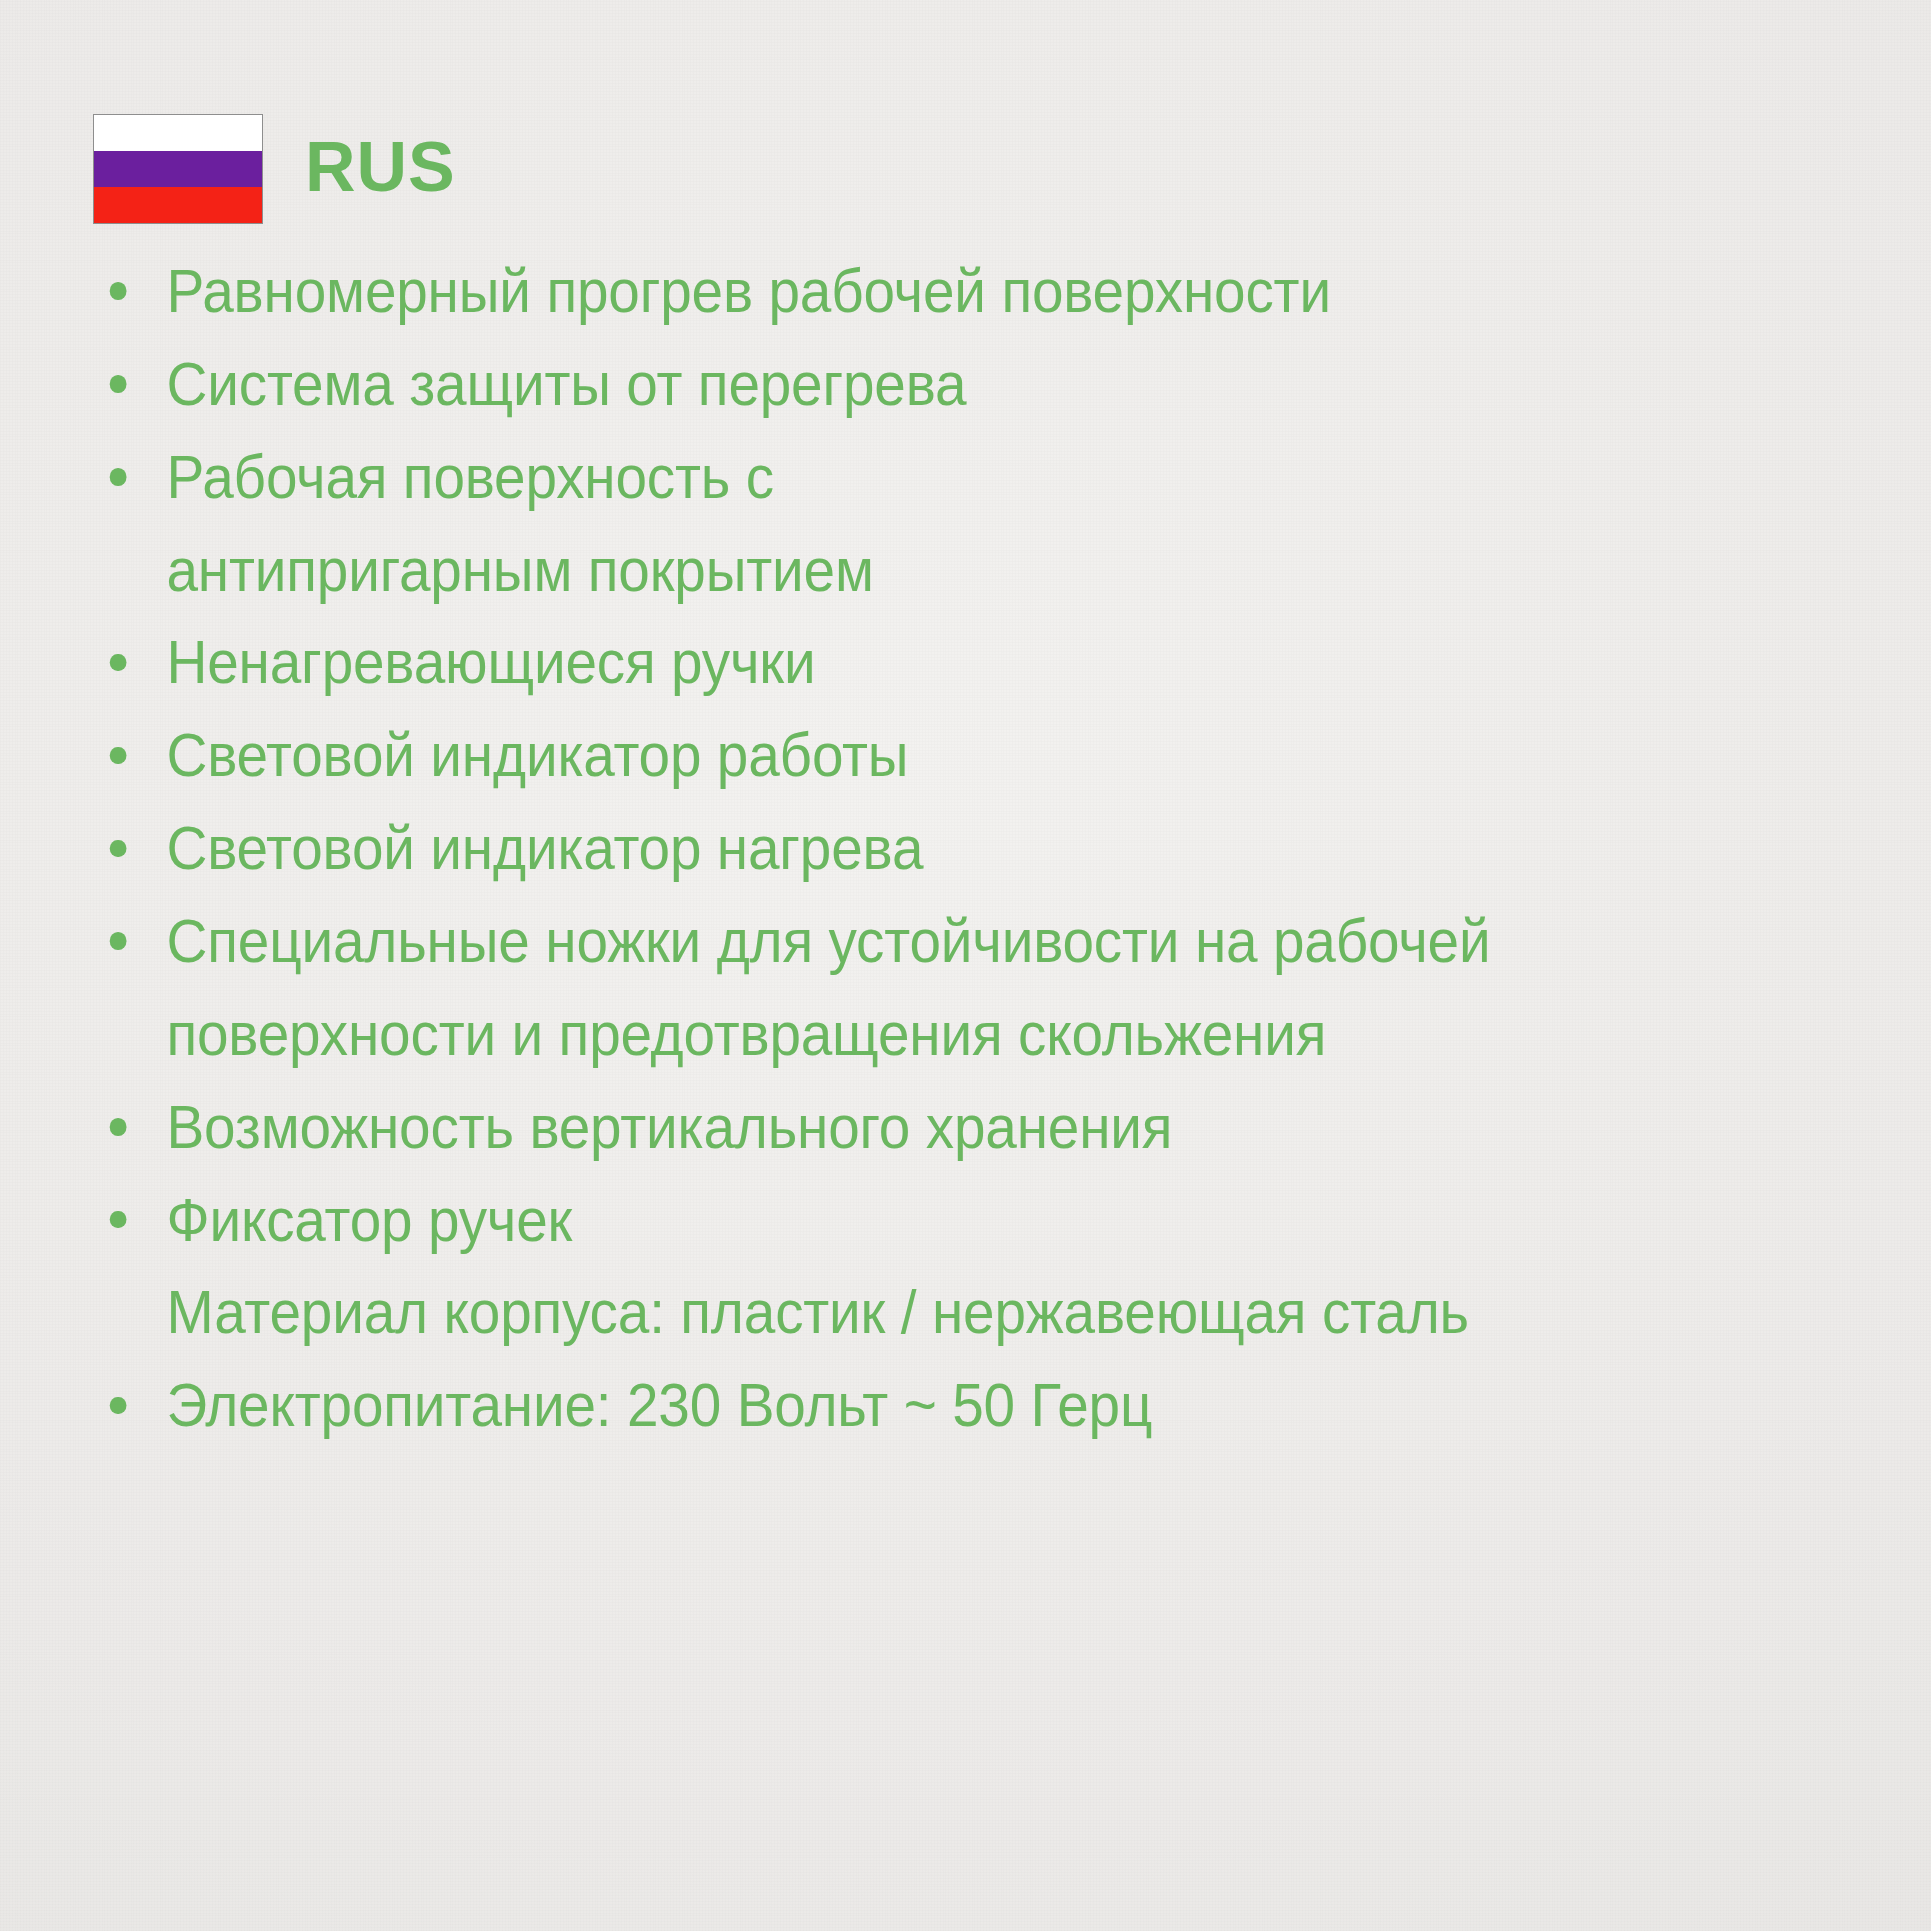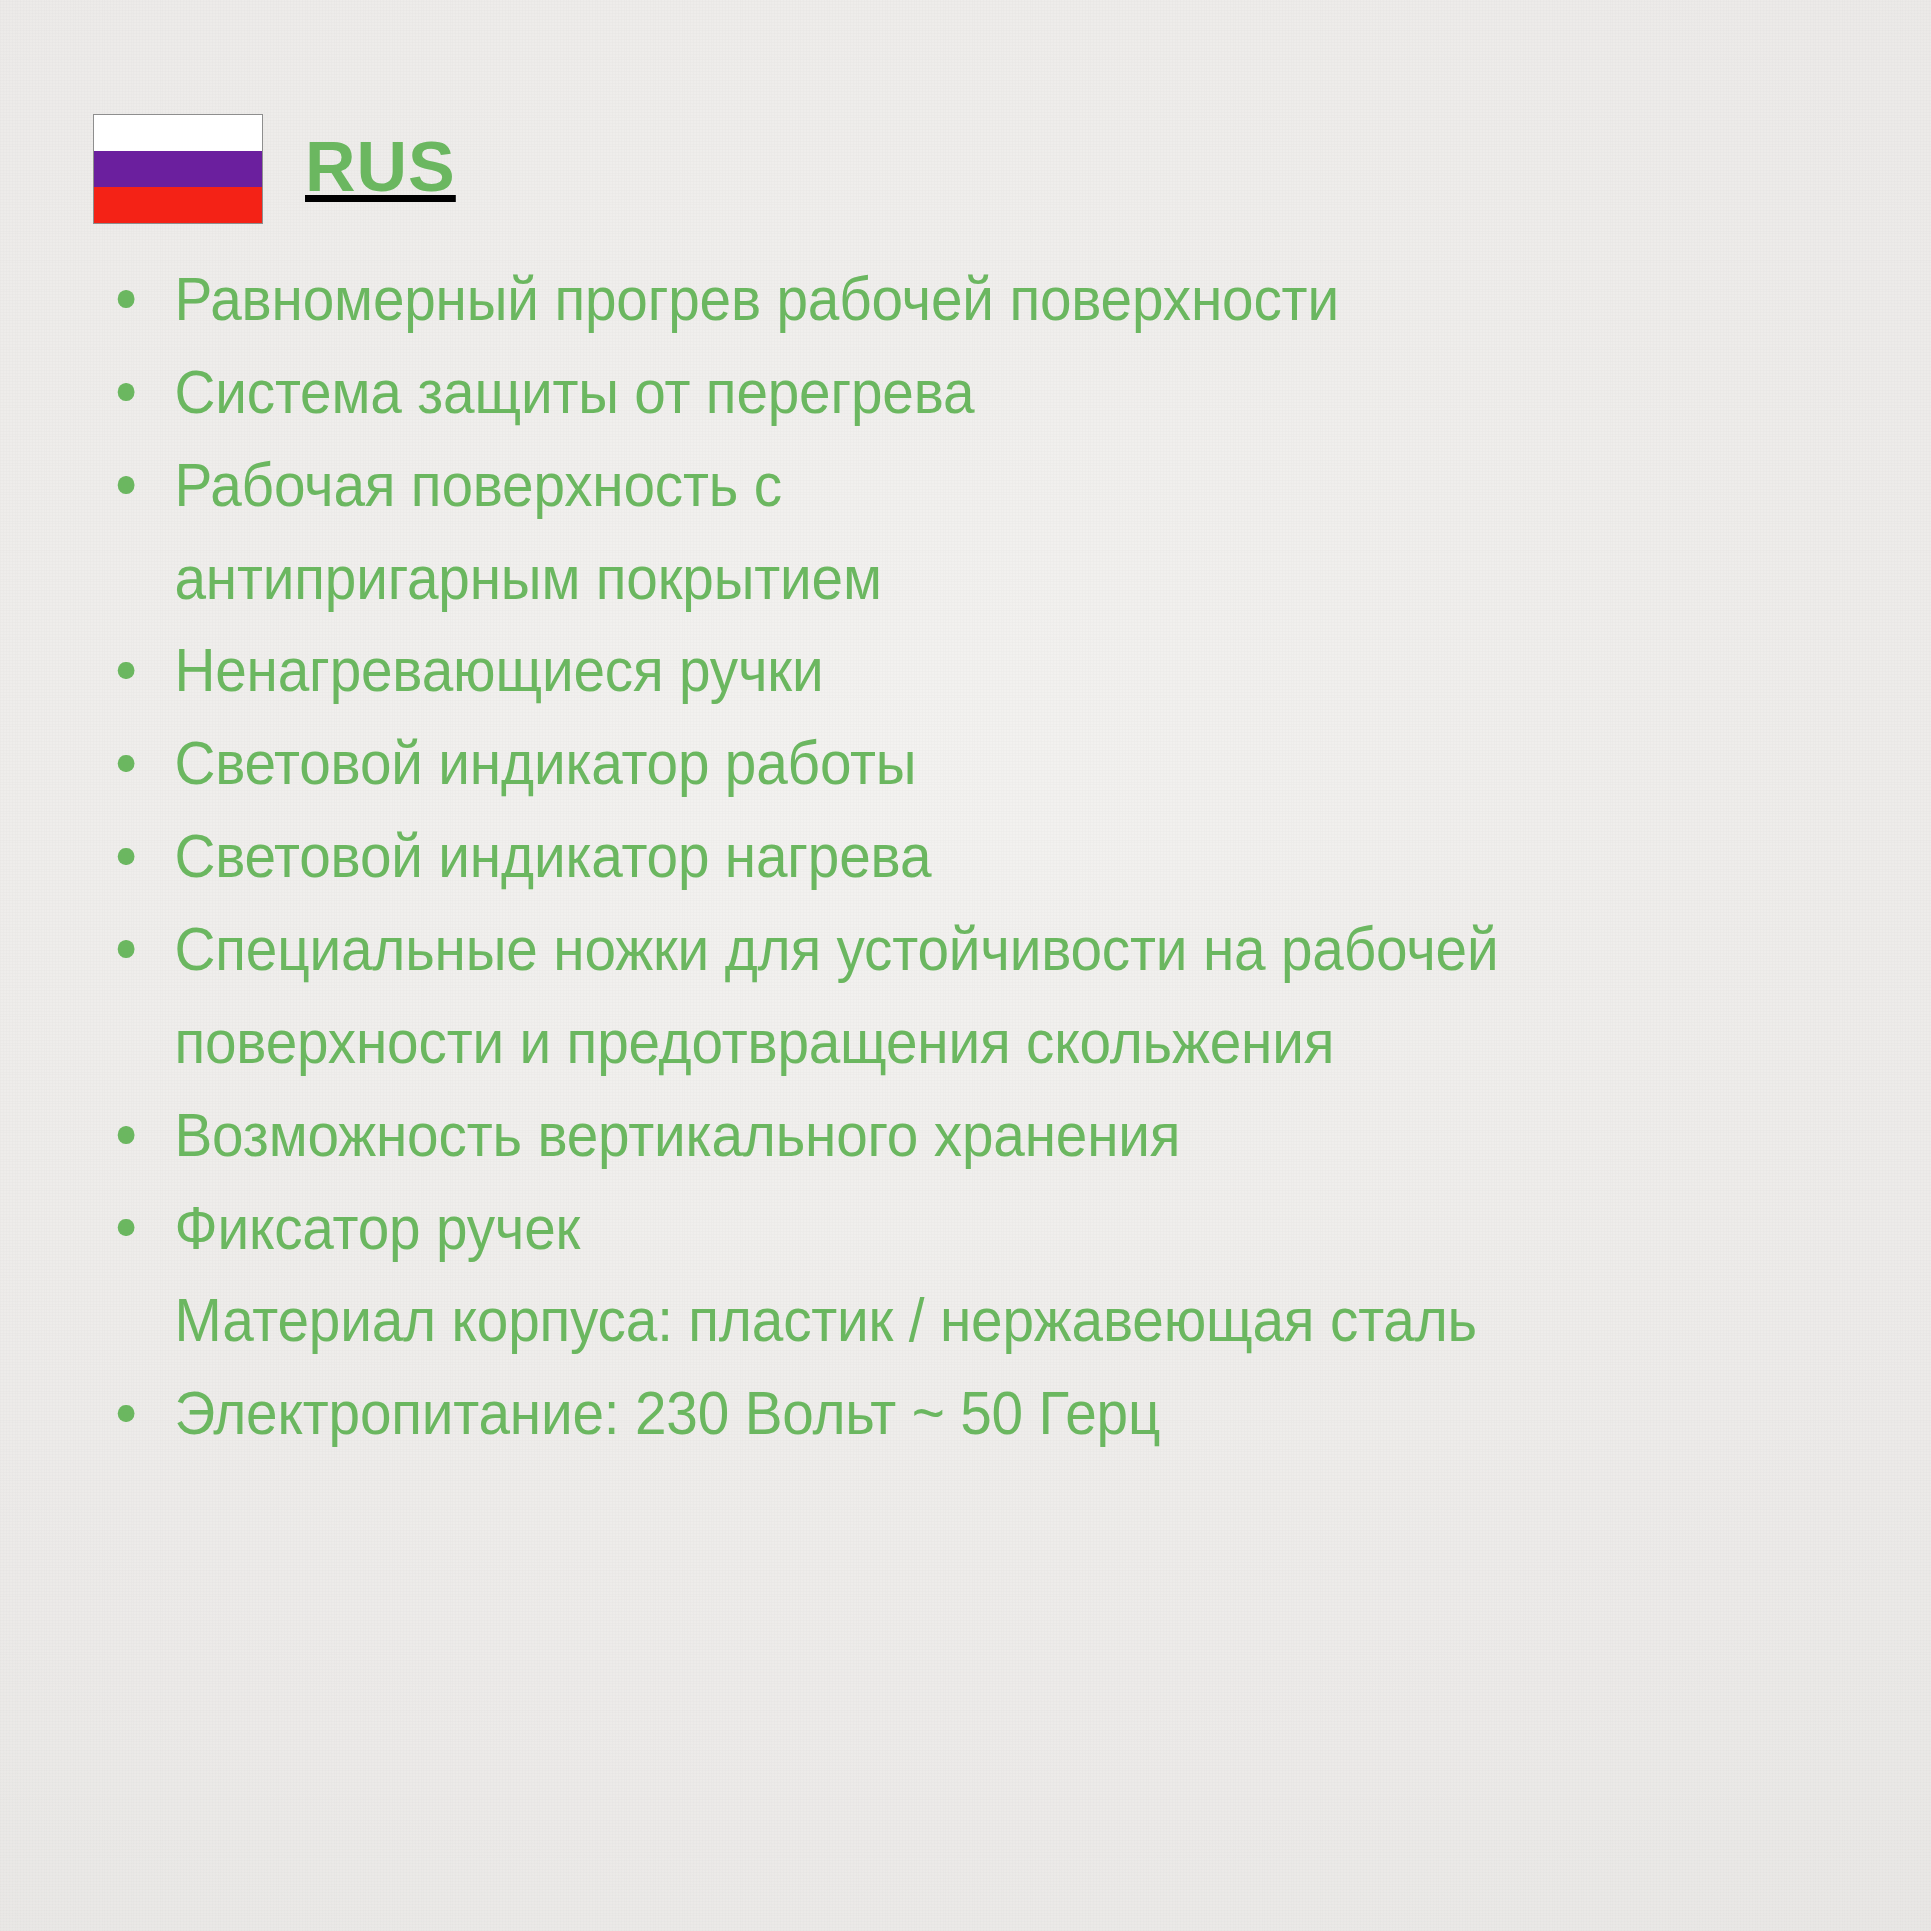--- a/index.html
+++ b/index.html
@@ -47,7 +47,6 @@
     display: flex;
     align-items: center;
     gap: 42px;
-    text-decoration: underline;
   }
   .flag {
     width: 170px;

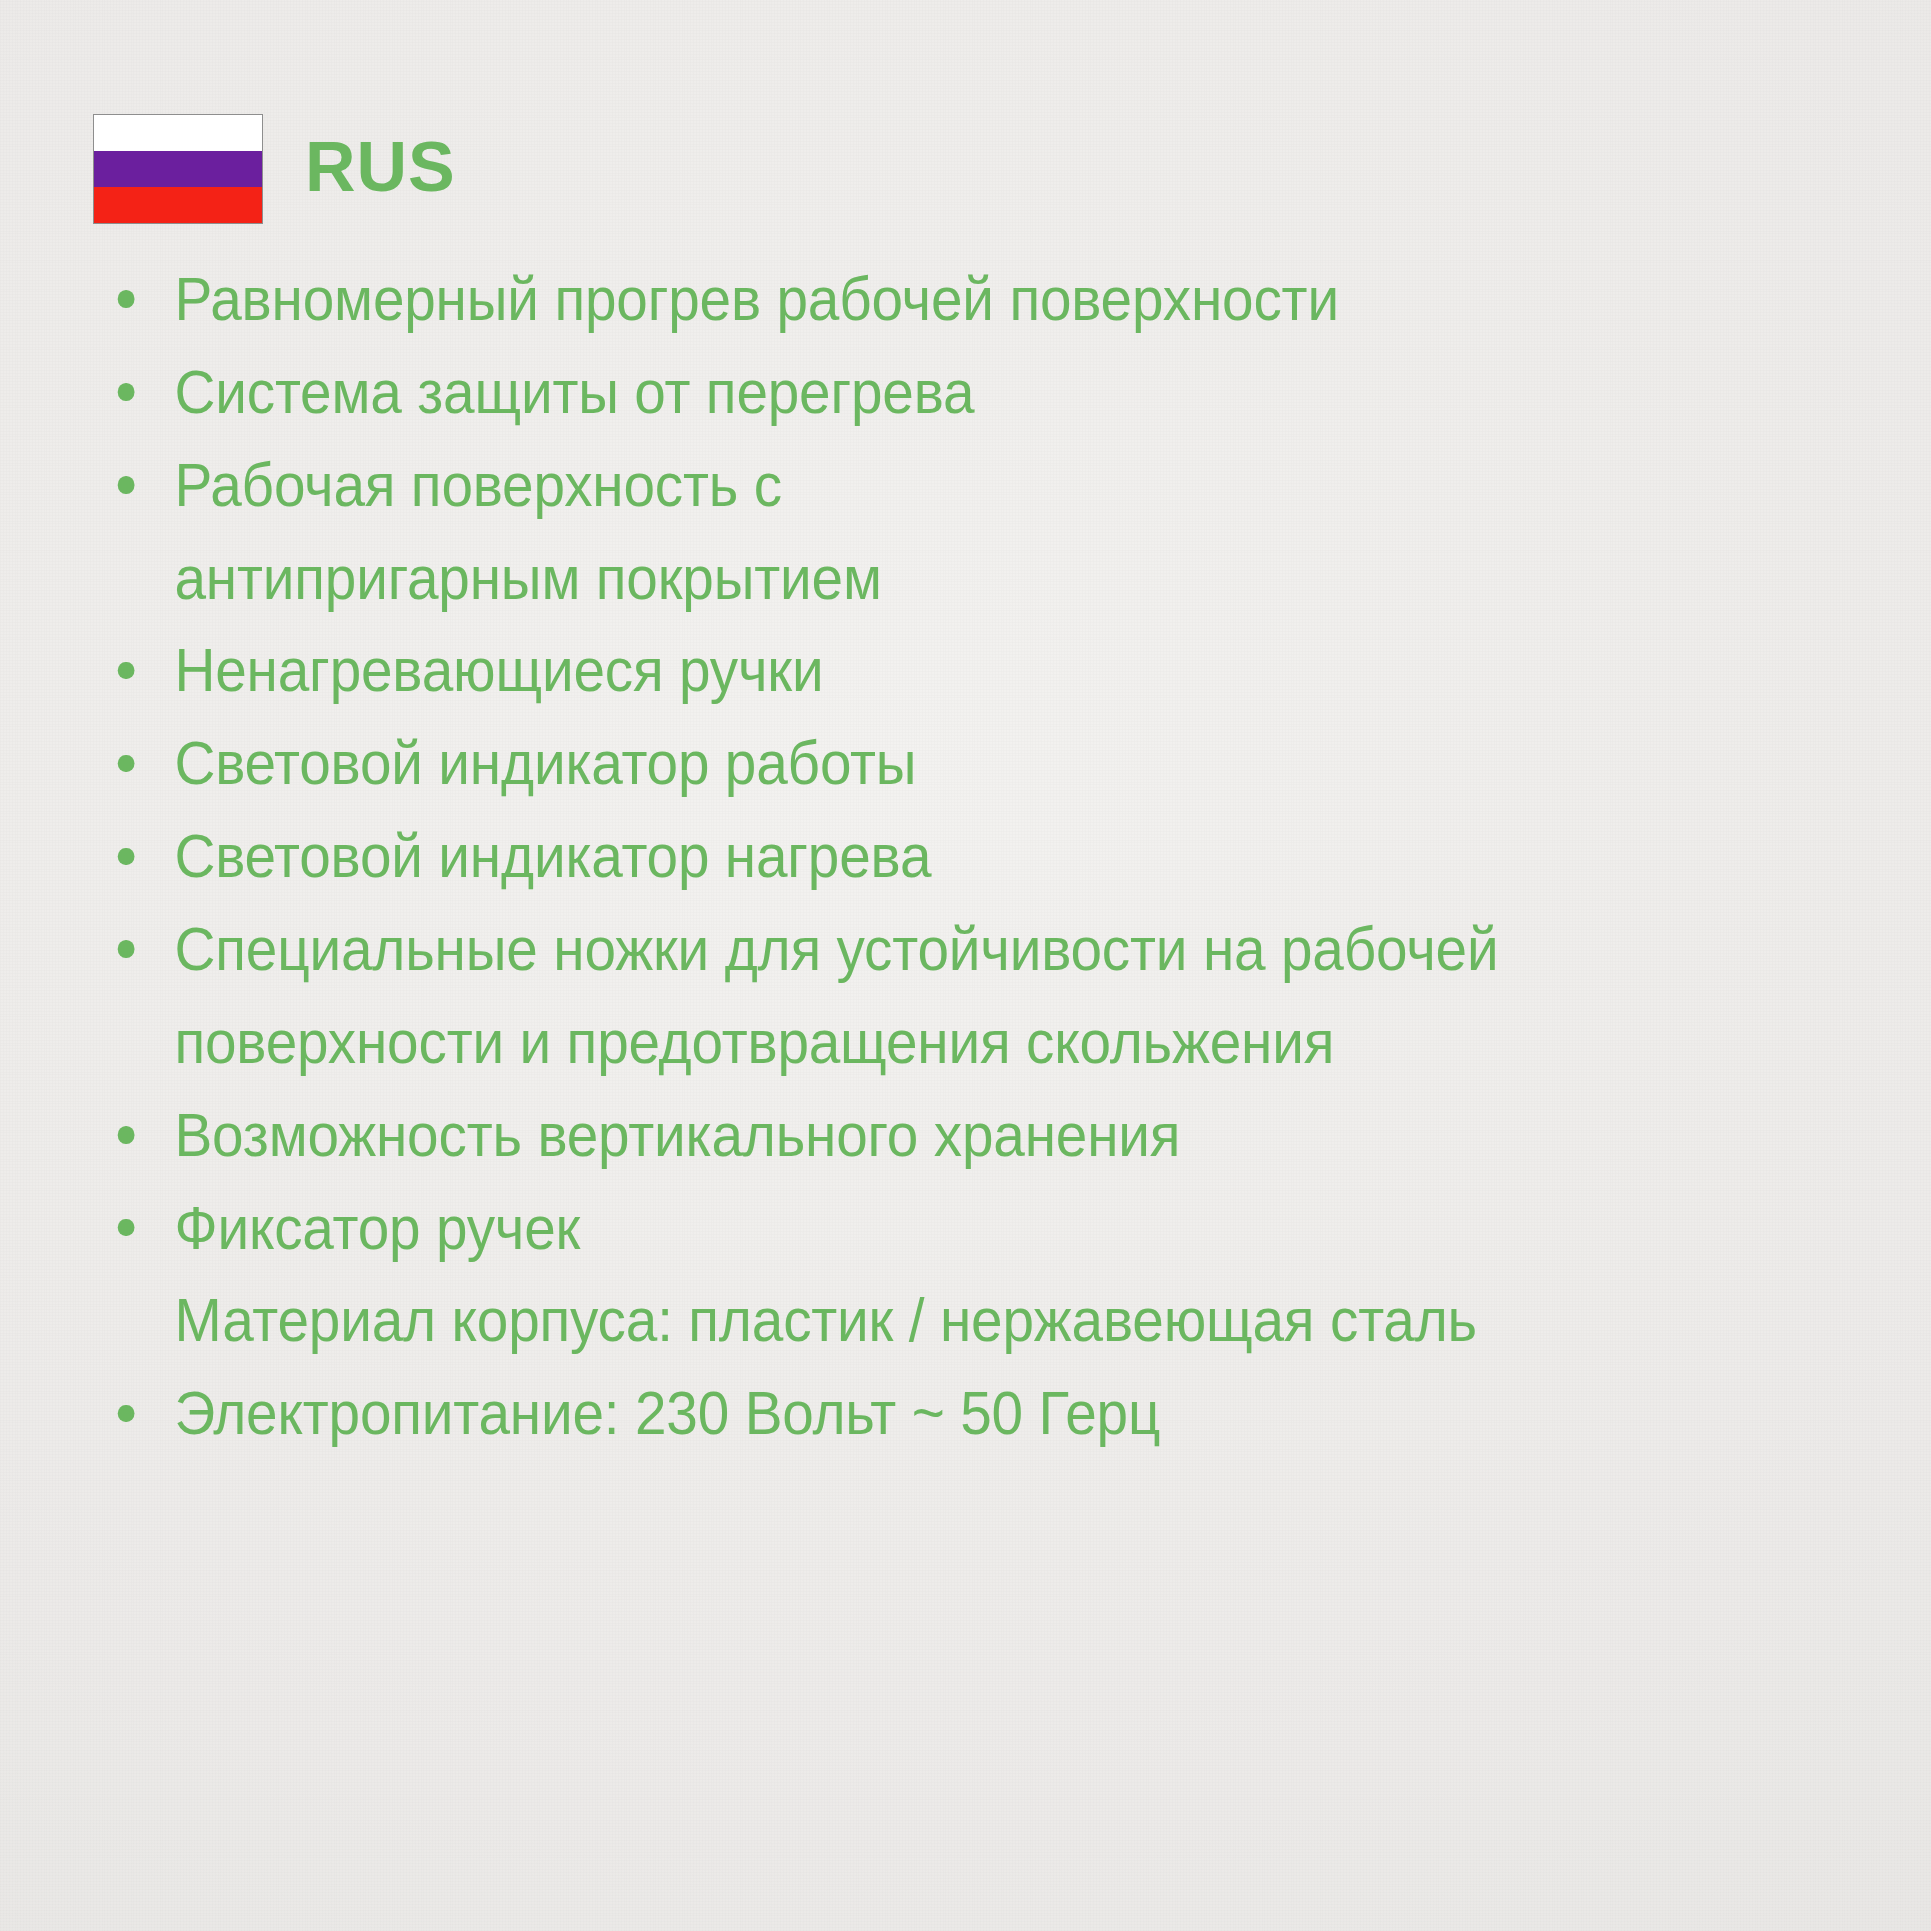--- a/index.html
+++ b/index.html
@@ -85,7 +85,7 @@
     top: 249px;
     right: 39px;
     list-style: none;
-    margin: 8px;
+    margin: 0;
     padding: 0;
     color: #6bb760;
   }

